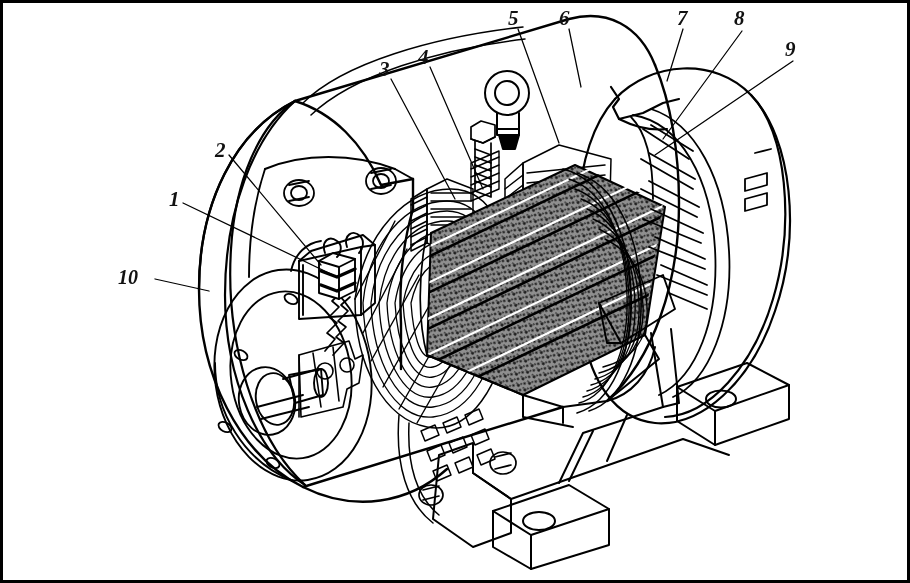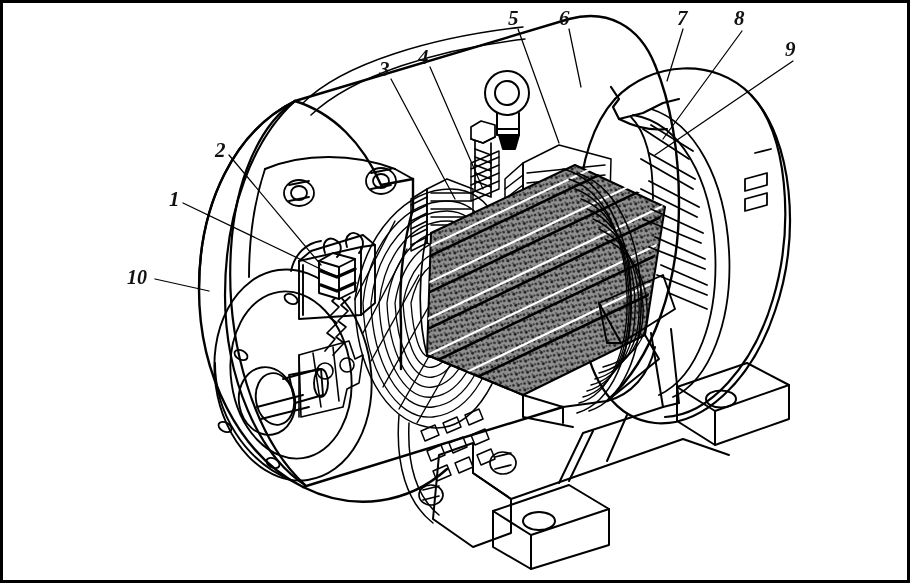--- a/index.html
+++ b/index.html
@@ -353,7 +353,7 @@
   <div class="callout" style="left:674px;top:5px;">7</div>
   <div class="callout" style="left:731px;top:5px;">8</div>
   <div class="callout" style="left:782px;top:36px;">9</div>
-  <div class="callout small" style="left:124px;top:264px;font-family:Liberation Serif, serif;">10</div>
+  <div class="callout small" style="left:115px;top:264px;font-family:Liberation Serif, serif;">10</div>
 
 </div>
 

